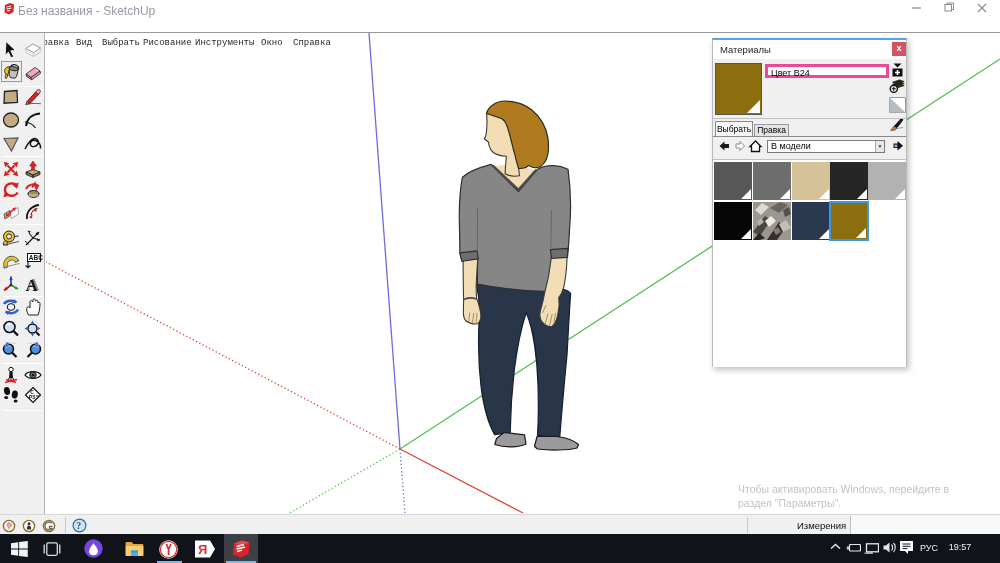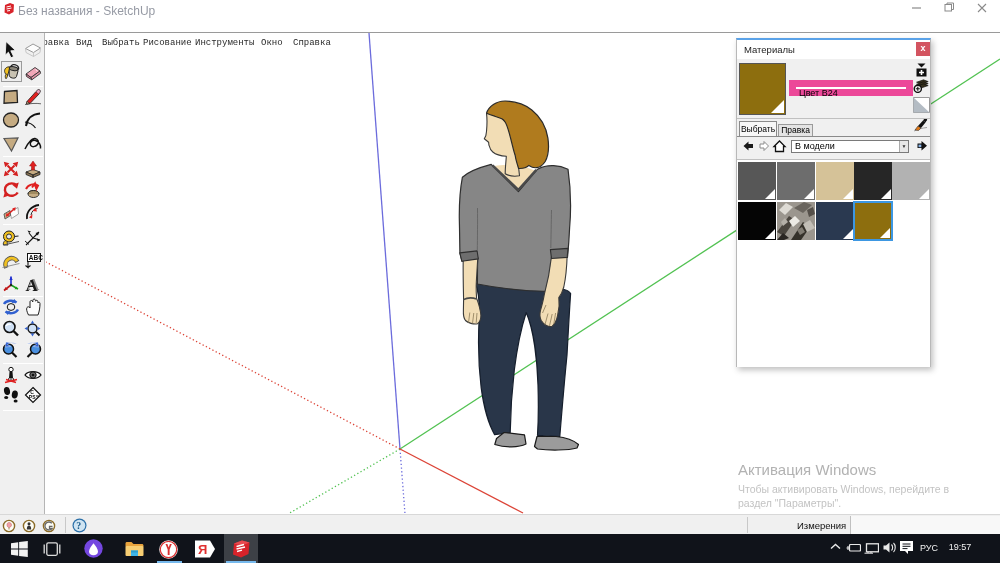--- a/index.html
+++ b/index.html
@@ -24,7 +24,7 @@
   #wm1 { left:692px; top:428px; font-size:15px; color:#b2b2b2; }
   #wm2 { left:692px; top:449px; font-size:10.5px; color:#c3c3c3; line-height:14px; }
   
-  #panel { left:736px; top:38px; width:195px; height:329px; background:#f0f0f0; border:1px solid #b8b8b8; border-top:2px solid #5aa2e8; box-shadow:2px 3px 6px rgba(0,0,0,0.25); }
+  #panel { left:712px; top:38px; width:195px; height:329px; background:#f0f0f0; border:1px solid #b8b8b8; border-top:2px solid #5aa2e8; box-shadow:2px 3px 6px rgba(0,0,0,0.25); }
   #ptitle { left:0; top:0; width:193px; height:19px; background:#fff; }
   #ptitle span { position:absolute; left:7px; top:4px; font-size:9.5px; color:#222; }
   #pclose { left:179px; top:2px; width:14px; height:14px; background:#d35460; color:#fff; font-size:9px; text-align:center; line-height:13px; font-weight:bold; }

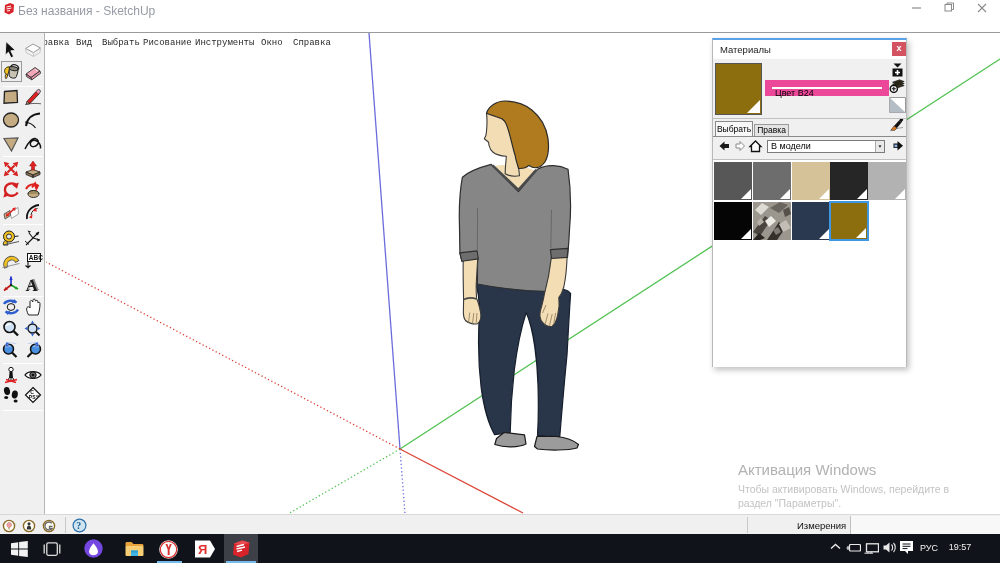--- a/index.html
+++ b/index.html
@@ -29,7 +29,7 @@
   #ptitle span { position:absolute; left:7px; top:4px; font-size:9.5px; color:#222; }
   #pclose { left:179px; top:2px; width:14px; height:14px; background:#d35460; color:#fff; font-size:9px; text-align:center; line-height:13px; font-weight:bold; }
   #pswatch { left:2px; top:23px; width:47px; height:52px; background:#8d6e0e; border:1px solid #555; }
-  #pname { left:52px; top:24px; width:124px; height:14px; background:#fff; border:7px solid #ec4899; font-size:9px; padding:1px 3px; color:#000;margin-top:16px; }
+  #pname { left:52px; top:24px; width:124px; height:14px; background:#fff; border:3px solid #ec4899; font-size:9px; padding:1px 3px; color:#000; }
   #psep1 { left:0; top:78px; width:193px; height:1px; background:#c0c0c0; }
   .ptab { position:absolute; font-size:8.5px; color:#000; }
   #ptab1 { left:2px; top:81px; width:38px; height:15px; background:#f7f7f7; border:1px solid #8a8a8a; border-bottom:none; text-align:center; line-height:14px; z-index:2; }

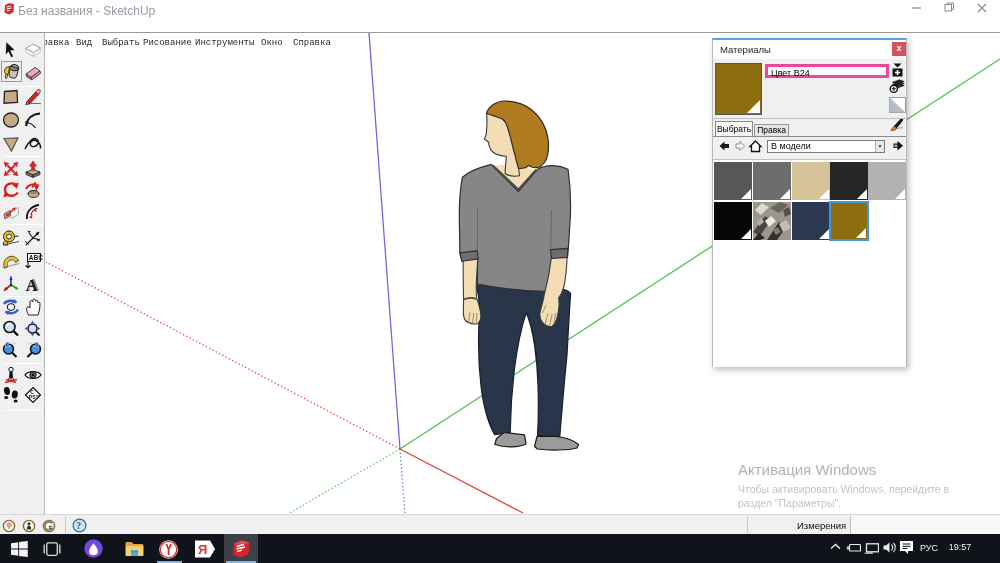--- a/index.html
+++ b/index.html
@@ -99,7 +99,6 @@
         <path d="M550.4,249.6 L568,248.4 L567.2,257.4 L551.5,258.5 Z" fill="#6e6e6e" stroke="#2f2f2f" stroke-width="1.1"></path>
       </g>
     </svg>
-    <div class="abs" id="wm1">Активация Windows</div>
     <div class="abs" id="wm2">Чтобы активировать Windows, перейдите в<br>раздел "Параметры".</div>
   </div>
 

